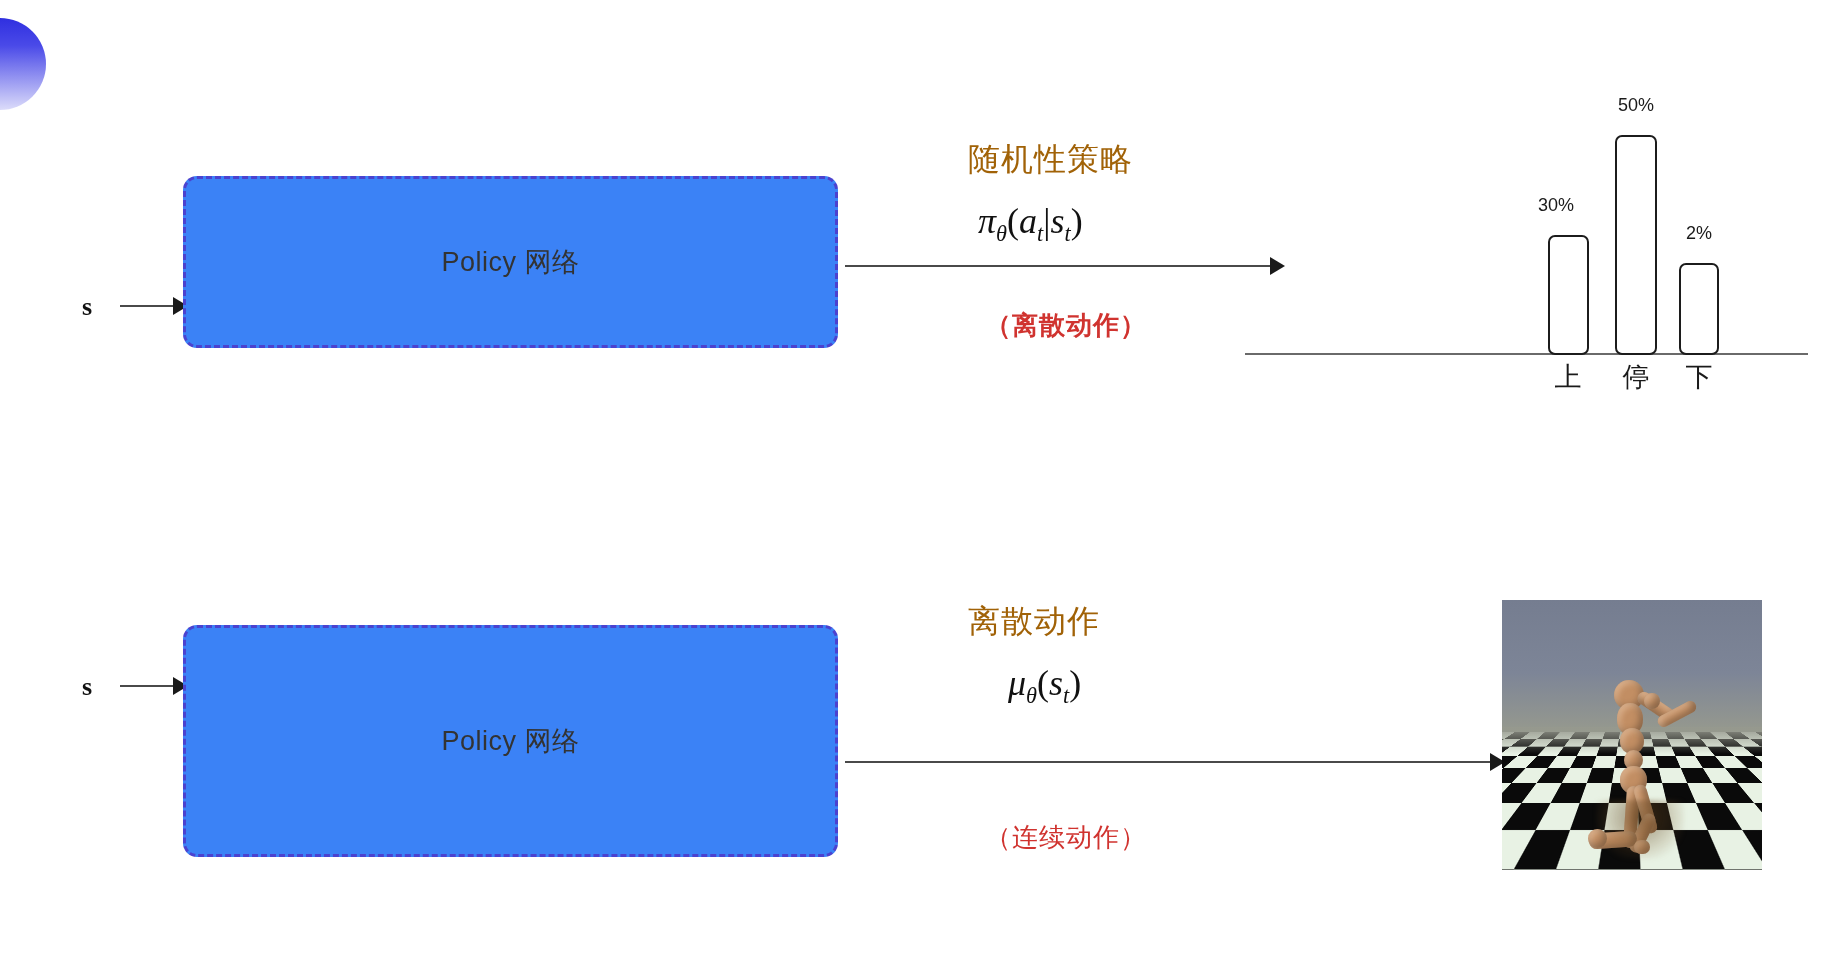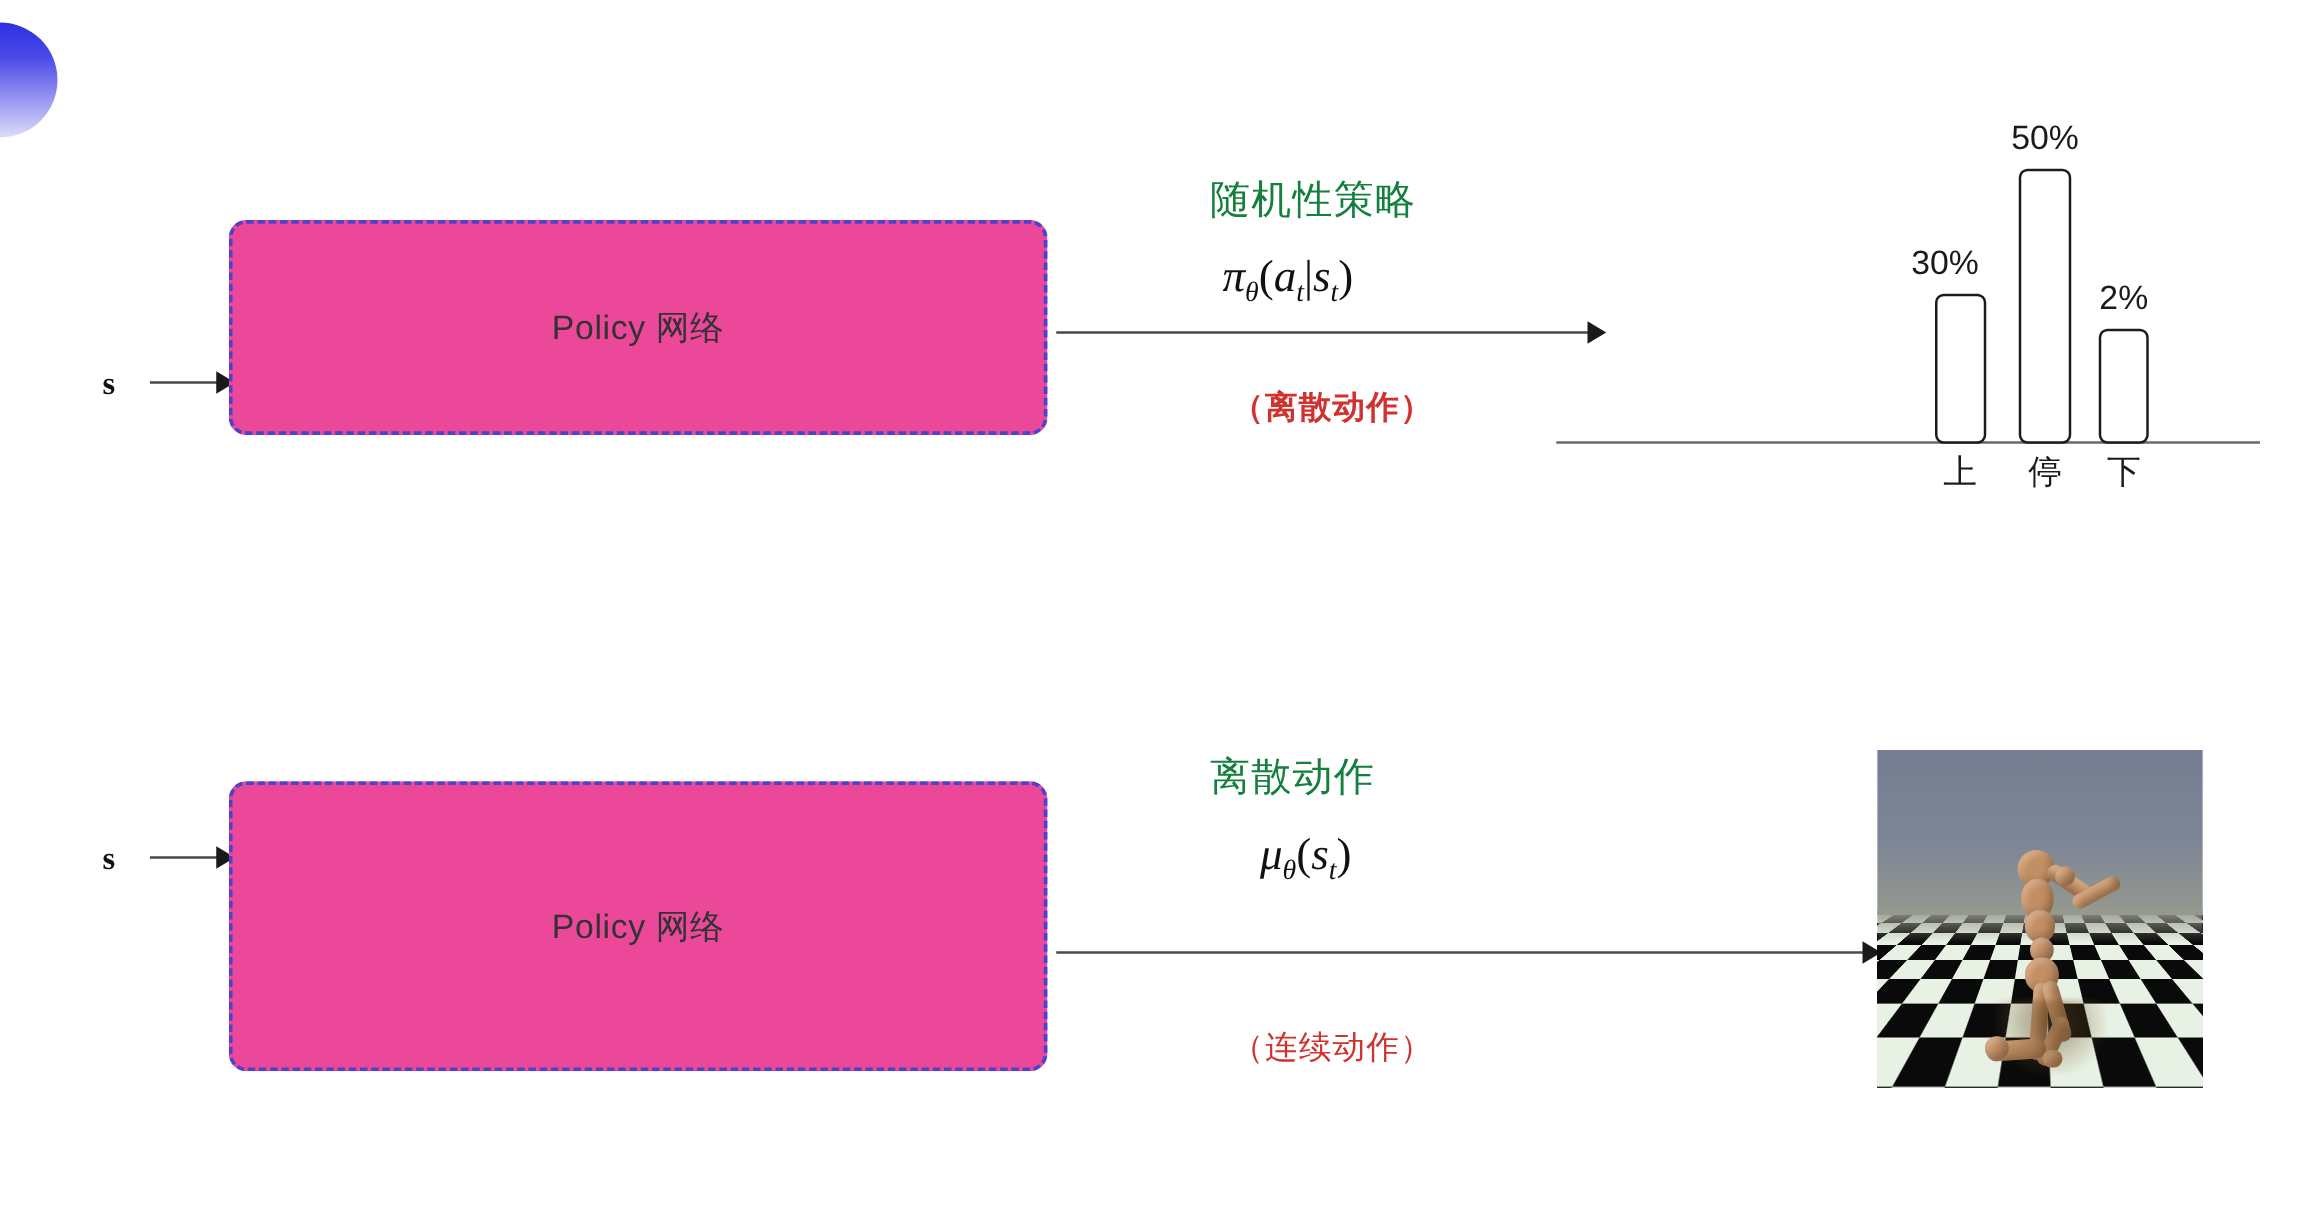--- a/index.html
+++ b/index.html
@@ -132,7 +132,7 @@
   }
   .bar-value {
     position: absolute;
-    font-size: 27px;
+    font-size: 18px;
     color: #1a1a1a;
     white-space: nowrap;
     text-align: center;

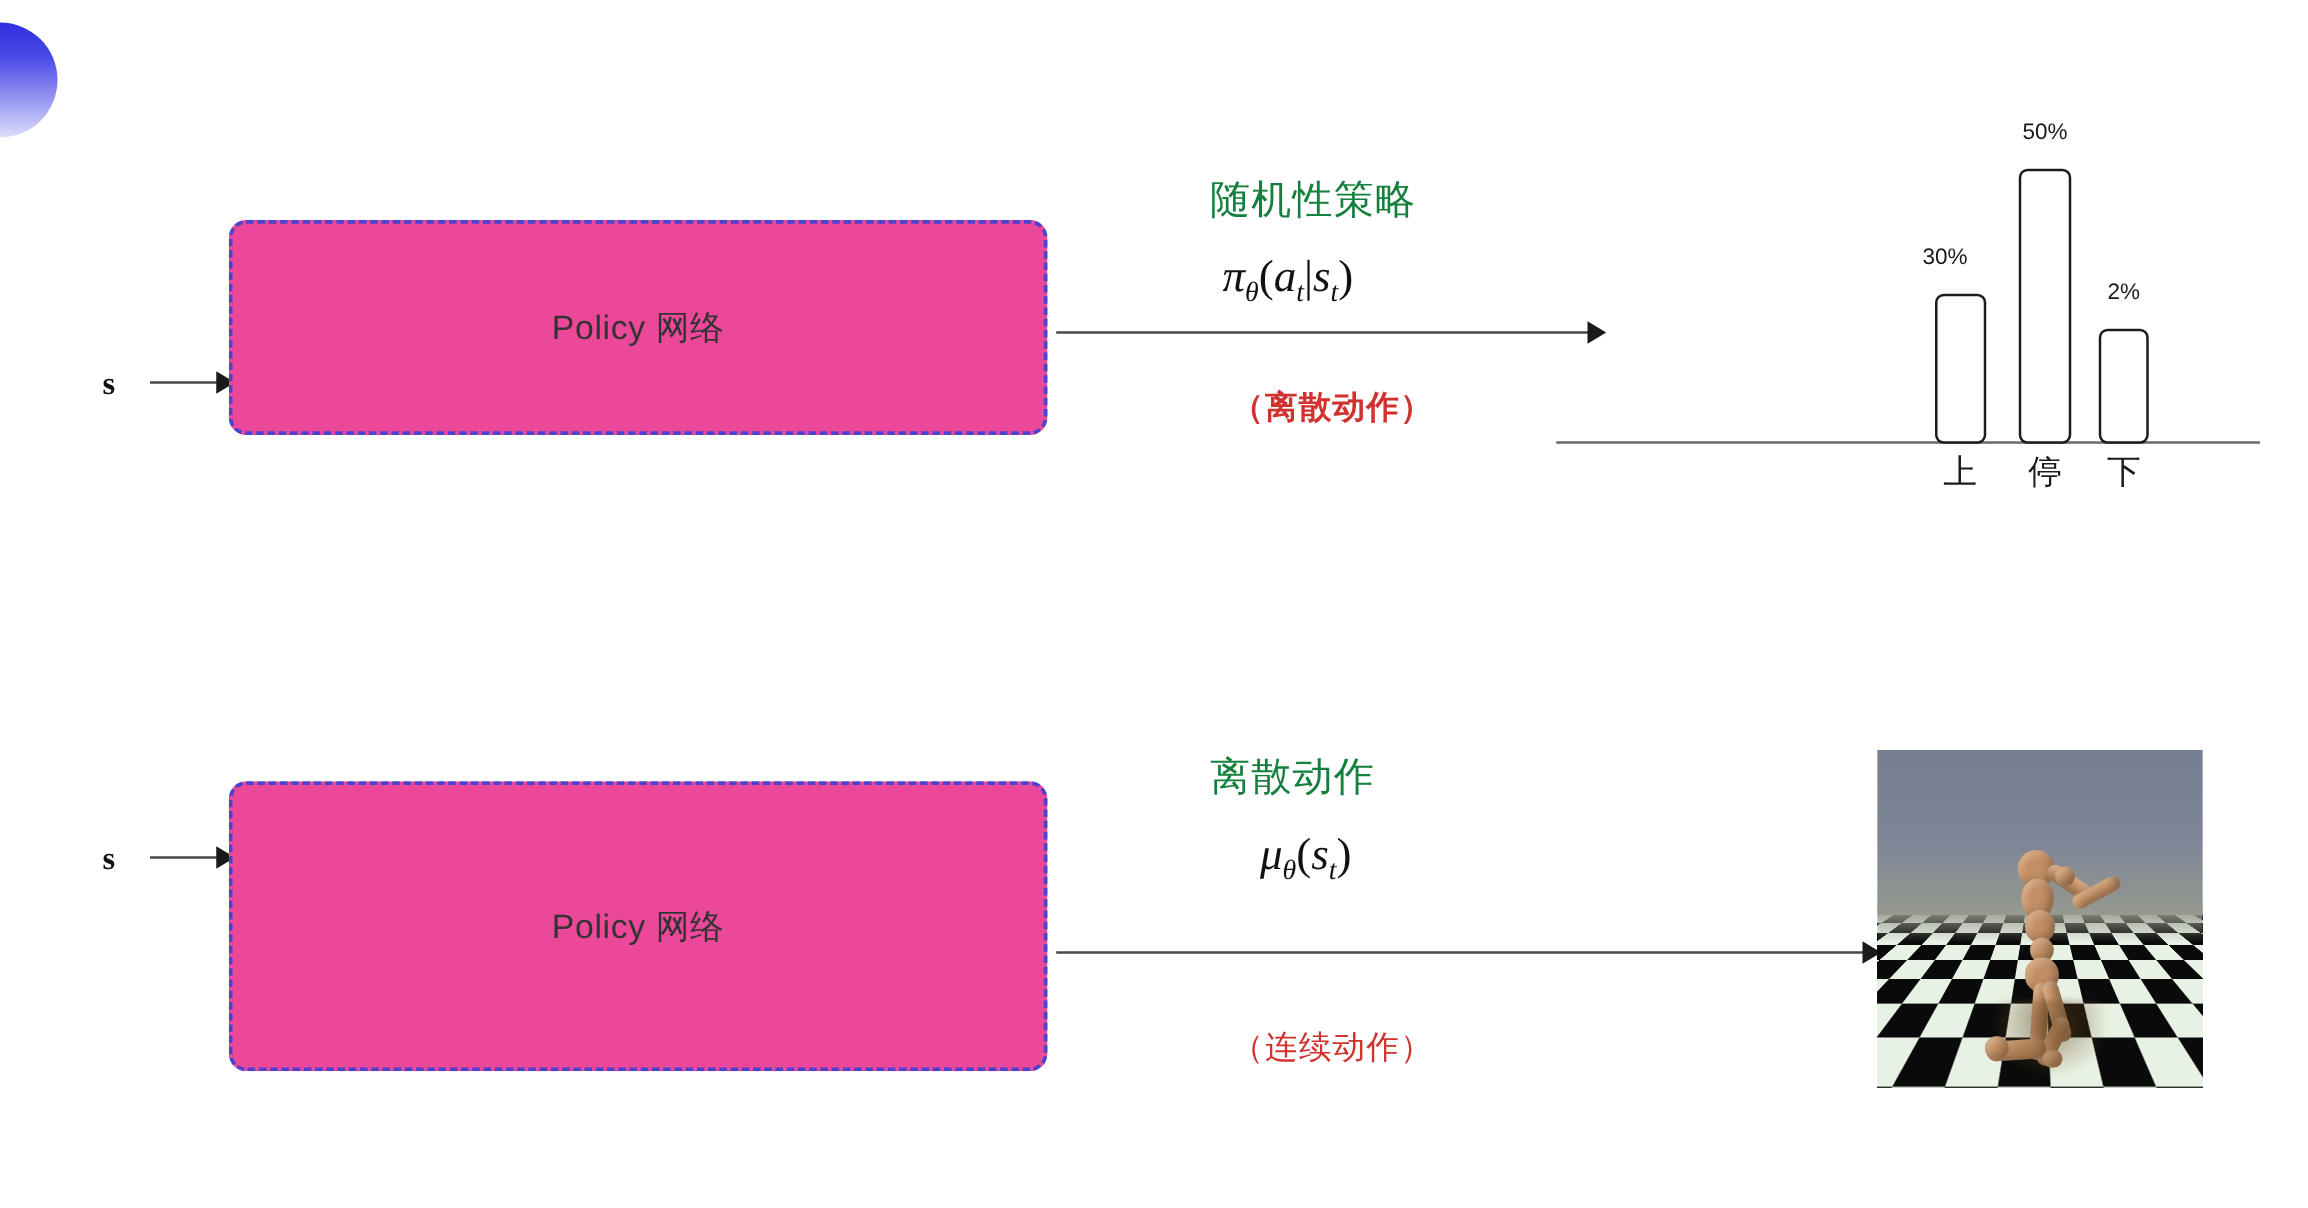--- a/index.html
+++ b/index.html
@@ -90,7 +90,7 @@
   .ann-title {
     position: absolute;
     font-size: 32px;
-    color: #15803d;
+    color: #a16207;
     white-space: nowrap;
     letter-spacing: 1px;
   }

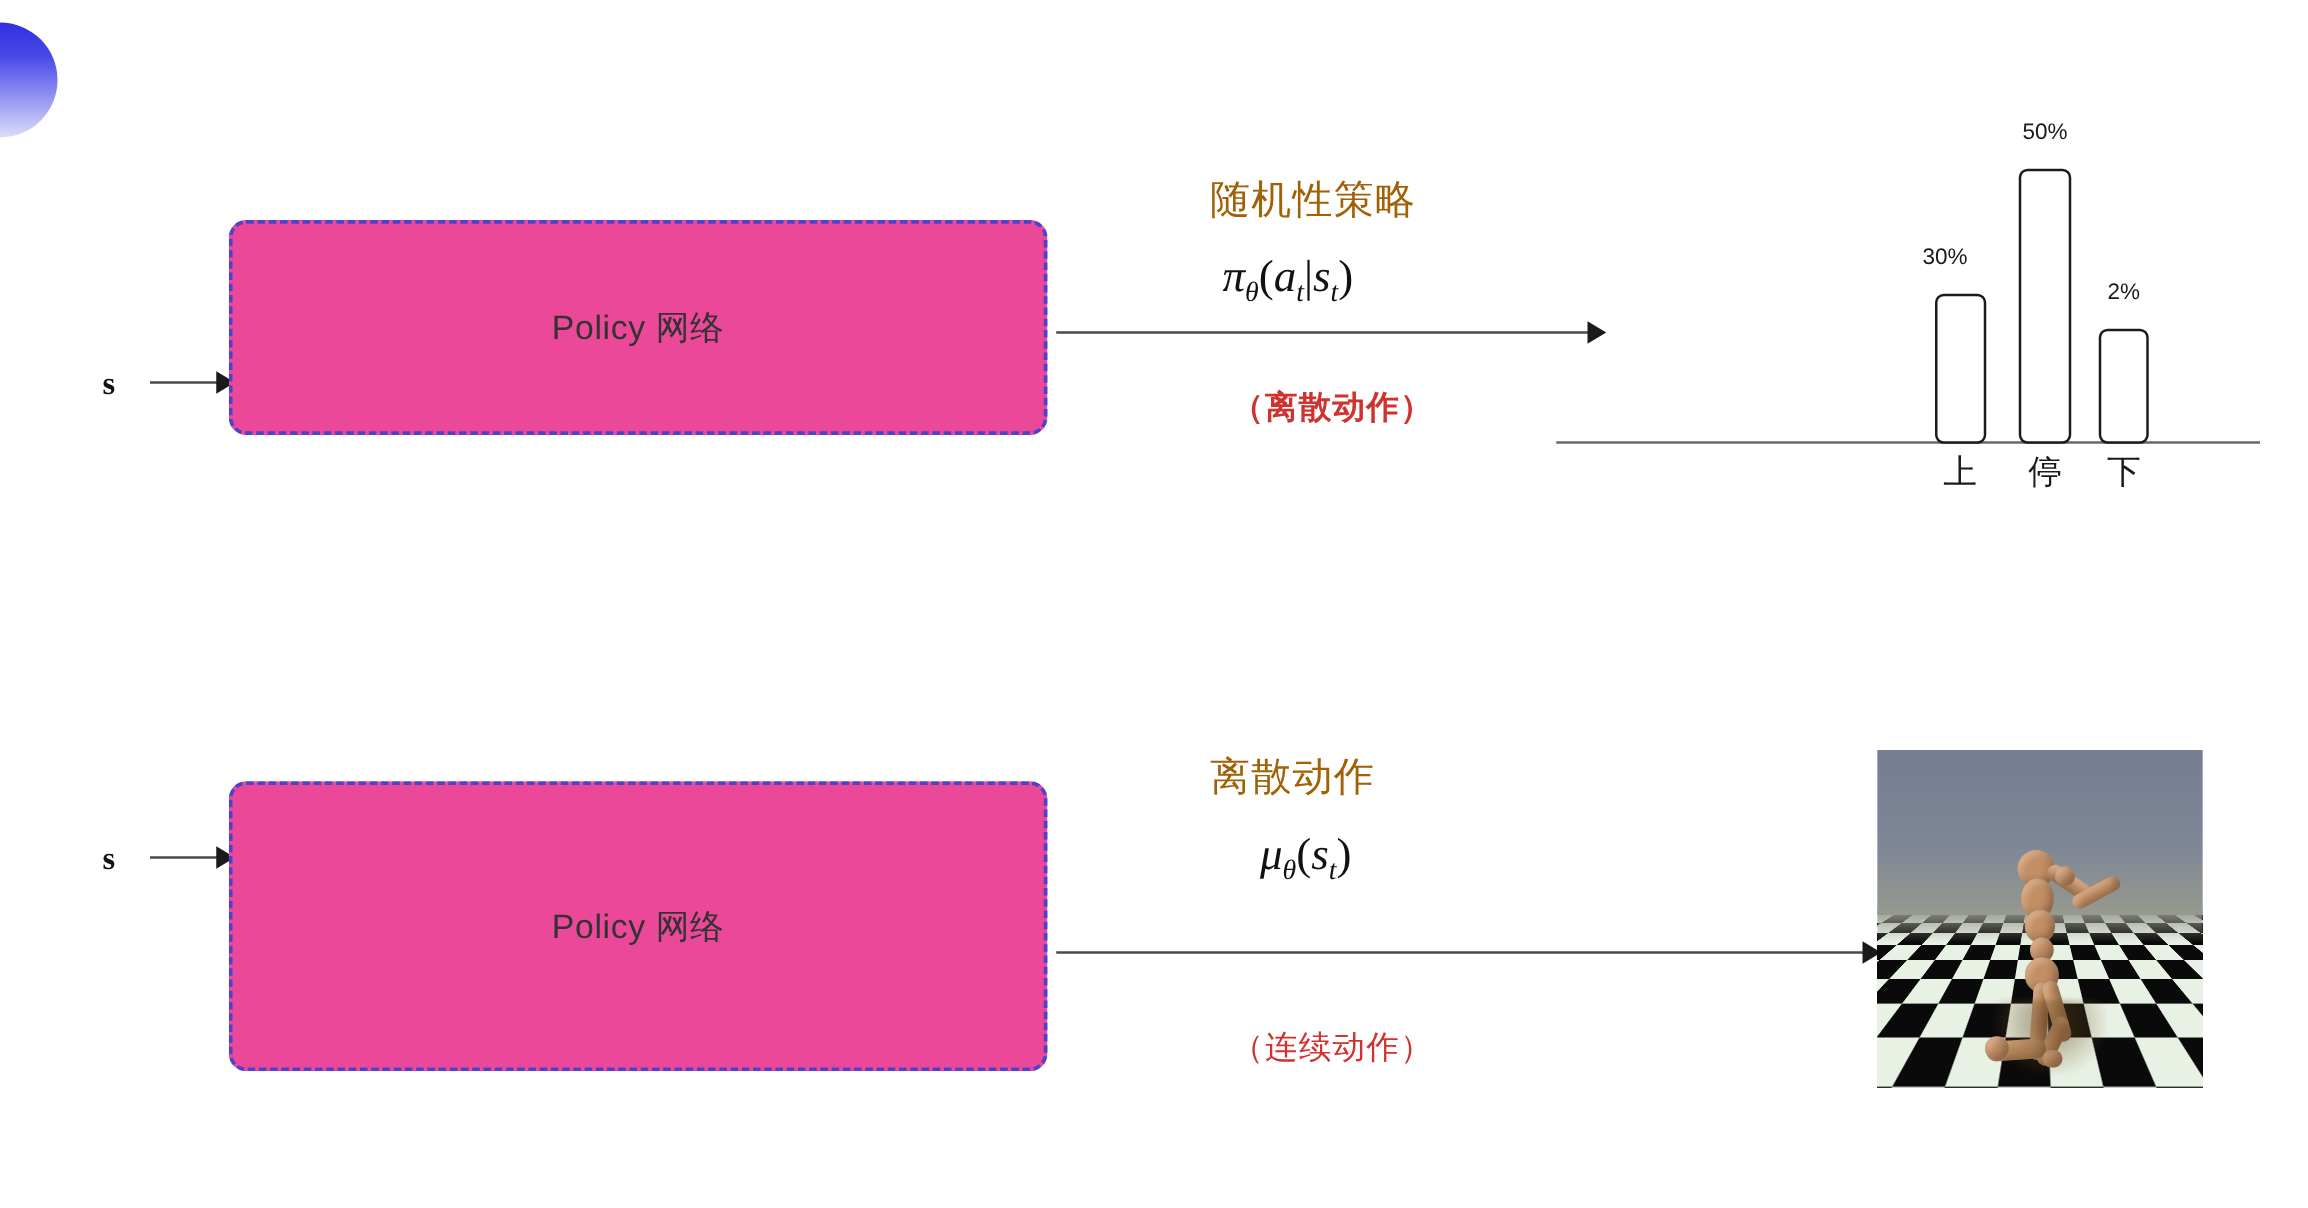--- a/index.html
+++ b/index.html
@@ -44,7 +44,7 @@
     position: absolute;
     border: 3px dashed #4b42cf;
     border-radius: 14px;
-    background: #ec4899;
+    background: #3b82f6;
   }
   .policy-label {
     position: absolute;

